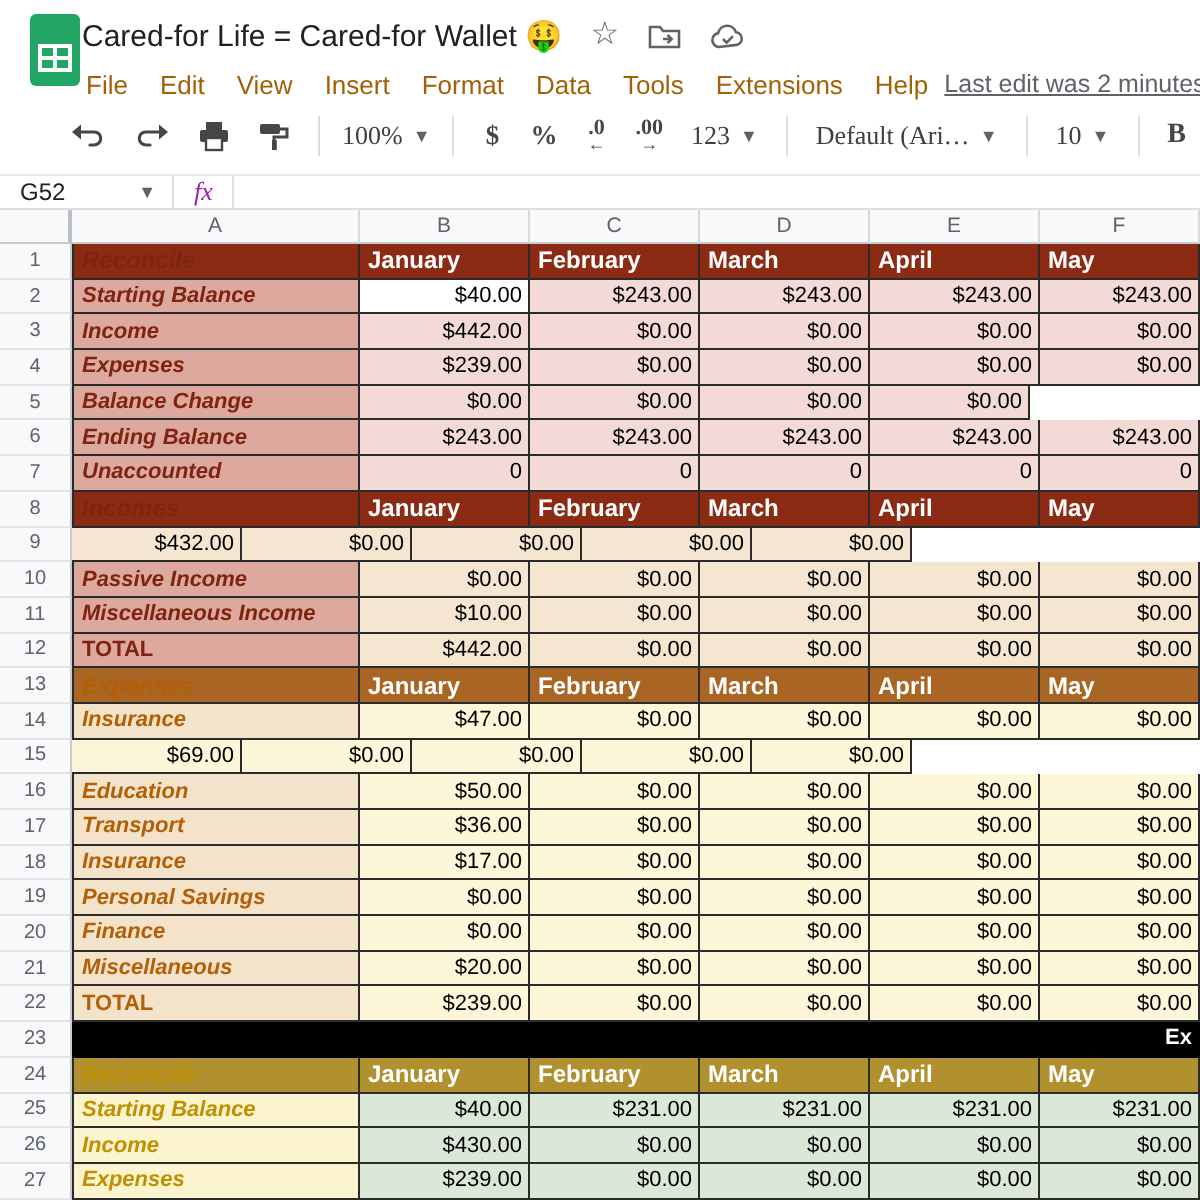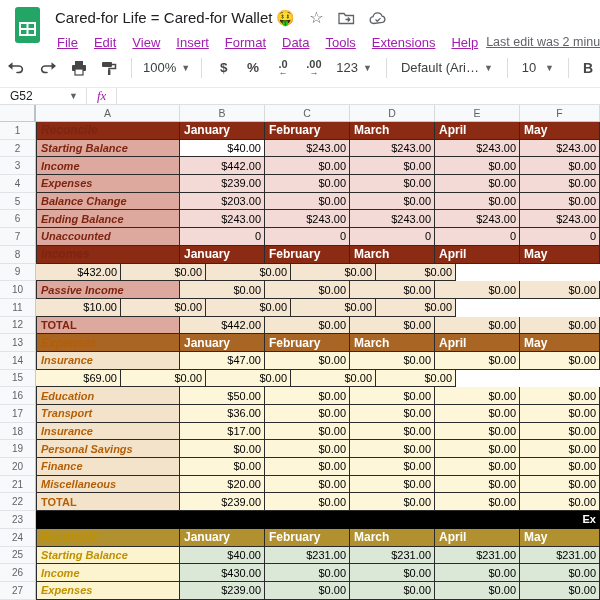--- a/index.html
+++ b/index.html
@@ -9,7 +9,7 @@
   
   .titlebar { height:48px; display:flex; align-items:flex-start; padding:6px 8px 0 14px; }
   .logo { width:27px; height:36px; margin-top:1px; }
-  .title-block { flex:1; margin-left:14px; min-width:0; }
+  .title-block { flex:1; min-width:0; }
   .title-row { display:flex; align-items:center; height:24px; }
   .doc-title { font-size:15px; color:#202124; white-space:nowrap; }
   .tb-icon { margin-left:14px; color:#5f6368; font-size:16px; line-height:16px; display:inline-flex; align-items:center; }

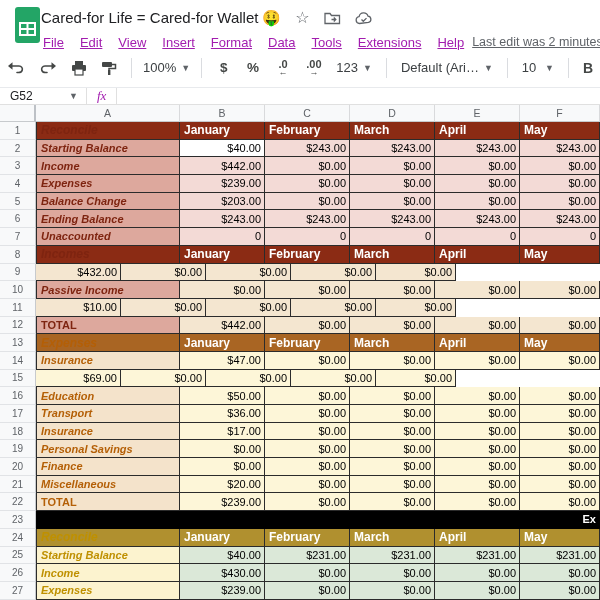--- a/index.html
+++ b/index.html
@@ -14,7 +14,7 @@
   .doc-title { font-size:15px; color:#202124; white-space:nowrap; }
   .tb-icon { margin-left:14px; color:#5f6368; font-size:16px; line-height:16px; display:inline-flex; align-items:center; }
   .menu-row { display:flex; align-items:center; height:22px; margin-top:1px; }
-  .menu-item { font-size:13px; color:#a21caf; padding:2px 8px; border-radius:4px; cursor:default;text-decoration:underline; }
+  .menu-item { font-size:13px; color:#a16207; padding:2px 8px; border-radius:4px; cursor:default; }
   .menu-item:first-child { padding-left:2px; }
   .last-edit { margin-left:auto; margin-right:2px; font-size:12.5px; color:#5f6368; text-decoration:underline; white-space:nowrap; }
 

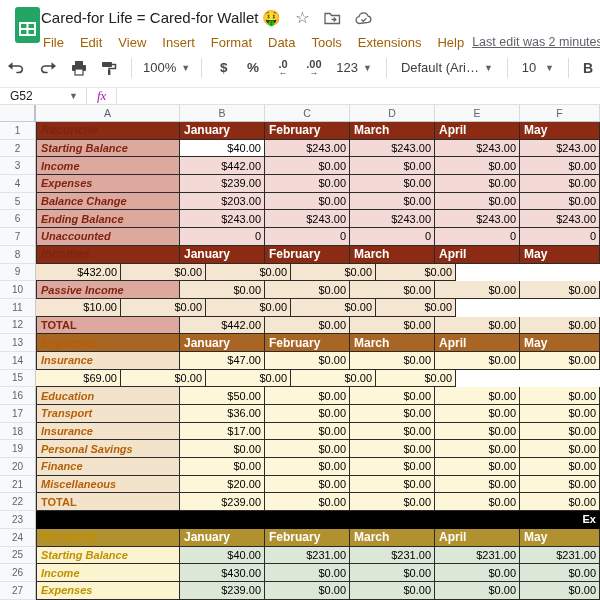--- a/index.html
+++ b/index.html
@@ -19,7 +19,7 @@
   .last-edit { margin-left:auto; margin-right:2px; font-size:12.5px; color:#5f6368; text-decoration:underline; white-space:nowrap; }
 
   
-  .toolbar { height:40px; display:flex; align-items:center; border-bottom:1px solid #e8eaed; overflow:hidden; white-space:nowrap; }
+  .toolbar { height:40px; display:flex; align-items:center; padding-left:28px; border-bottom:1px solid #e8eaed; overflow:hidden; white-space:nowrap;font-family:Liberation Serif, serif; }
   .ti { display:inline-flex; align-items:center; justify-content:center; color:#444746; margin:0 7px; }
   .ti svg { display:block; }
   .sep { width:1px; height:20px; background:#dadce0; margin:0 7px; flex:0 0 auto; }

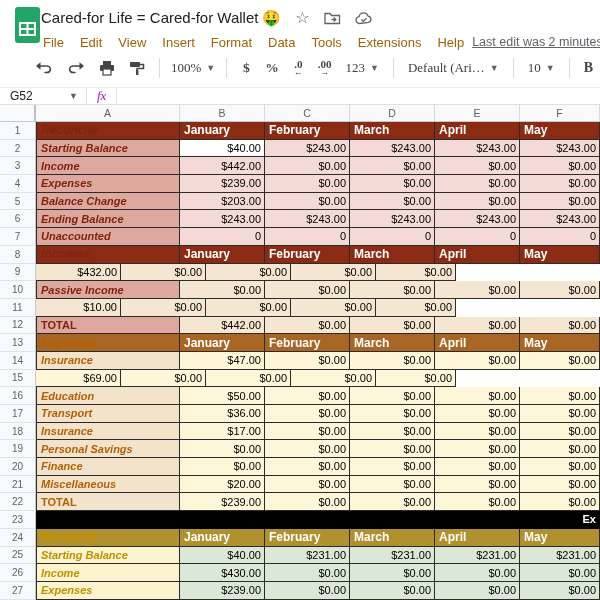--- a/index.html
+++ b/index.html
@@ -237,7 +237,6 @@
     <div class="row th-red">
       <div class="gutter-cell">5</div>
       <div class="cell label-col">Balance Change</div>
-      <div class="cell val">$203.00</div>
       <div class="cell val">$0.00</div>
       <div class="cell val">$0.00</div>
       <div class="cell val">$0.00</div>

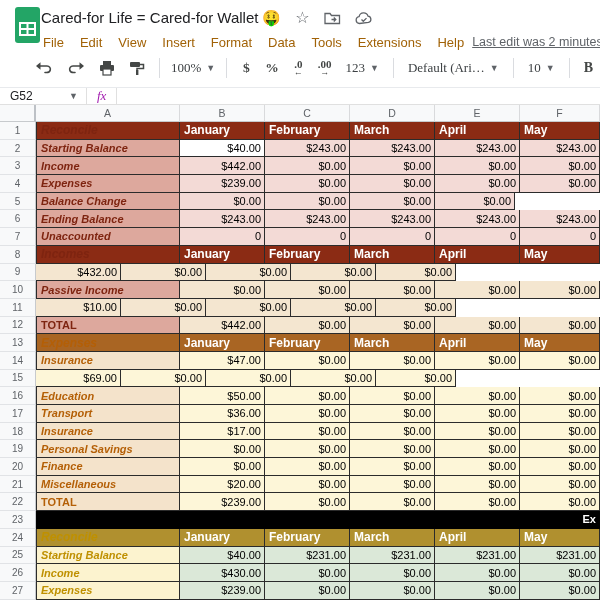--- a/index.html
+++ b/index.html
@@ -288,6 +288,7 @@
     </div>
     <div class="row th-red2">
       <div class="gutter-cell">11</div>
+      <div class="cell label-col">Miscellaneous Income</div>
       <div class="cell val">$10.00</div>
       <div class="cell val">$0.00</div>
       <div class="cell val">$0.00</div>

